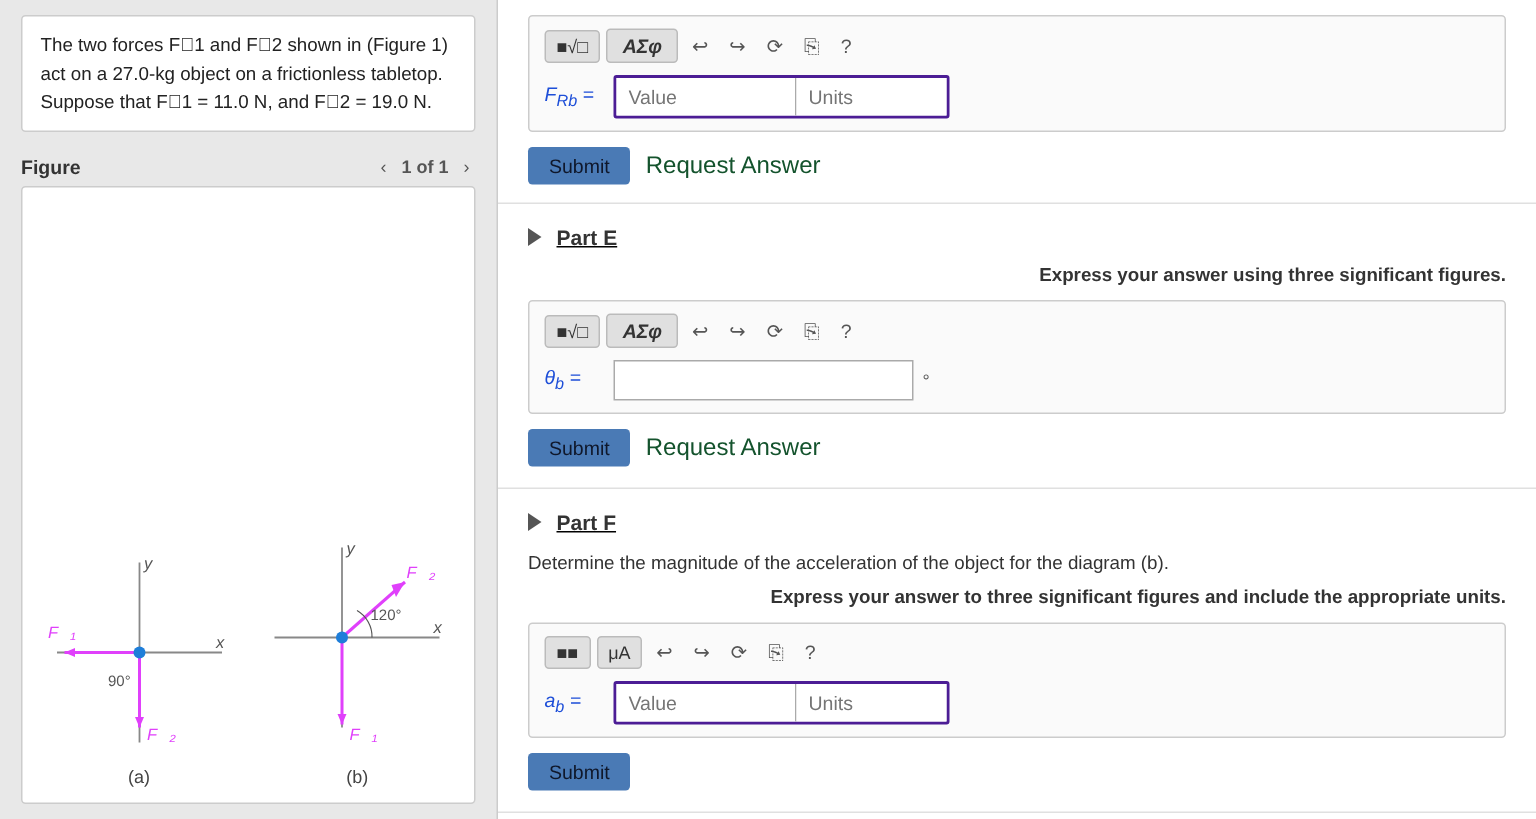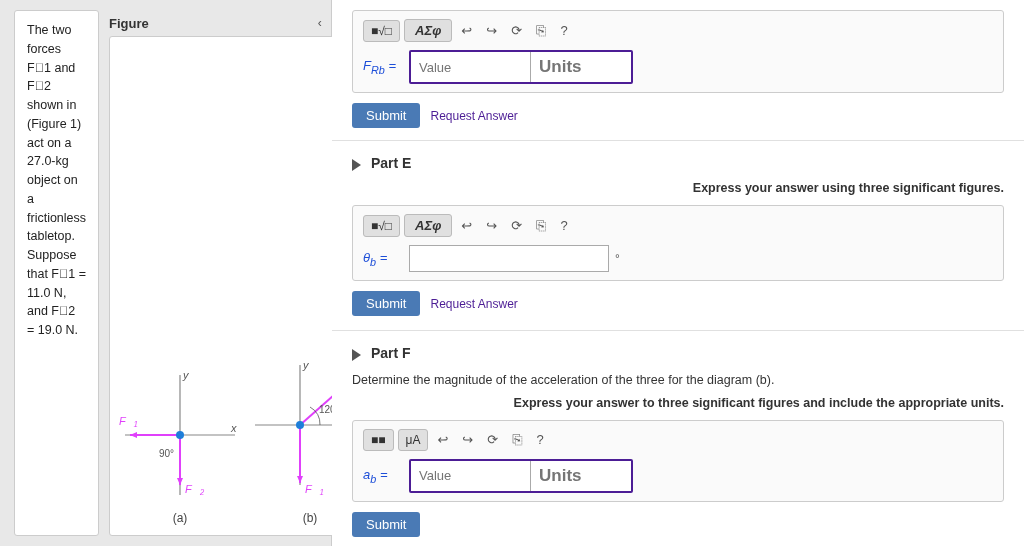--- a/index.html
+++ b/index.html
@@ -21,7 +21,7 @@
       border-right: 1px solid #ccc;
       padding: 10px 14px;
       display: flex;
-      flex-direction: row;
+      flex-direction: column;
       gap: 10px;
     }
 

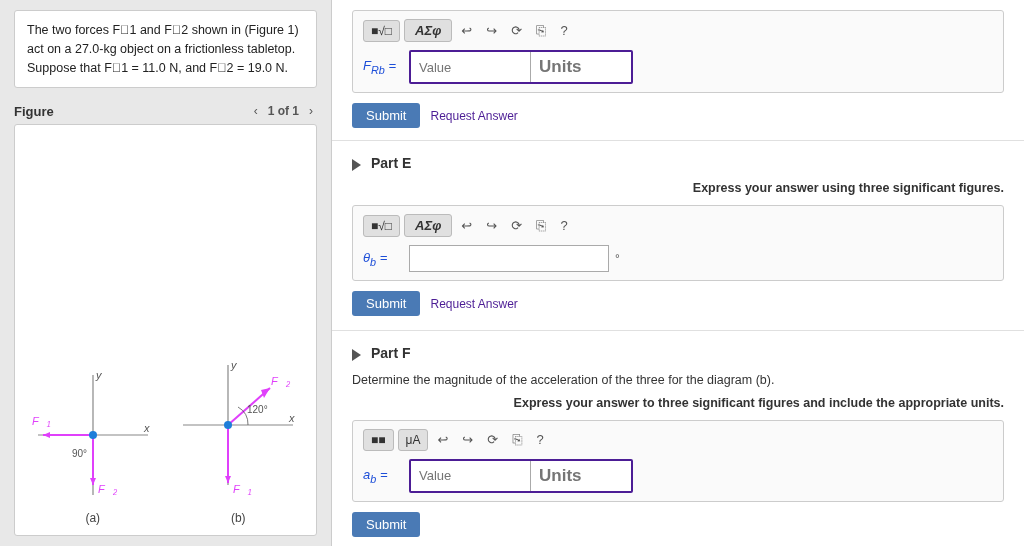--- a/index.html
+++ b/index.html
@@ -211,12 +211,11 @@
     .units-input {
       border: 1px solid #aaa;
       padding: 5px 8px;
-      font-size: 17px;
+      font-size: 13px;
       width: 100px;
       outline: none;
       background: #fff;
       color: #0f172a;
-      font-weight: bold;
     }
 
     .input-wrapper {

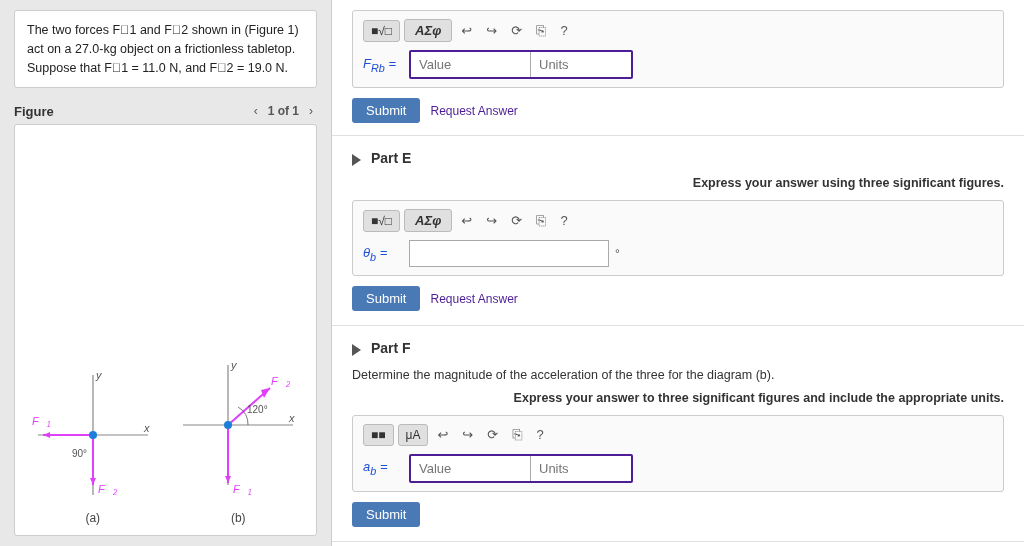--- a/index.html
+++ b/index.html
@@ -255,7 +255,7 @@
 
     .submit-btn {
       background: #4a7ab5;
-      color: #ffffff;
+      color: #0f172a;
       border: none;
       border-radius: 3px;
       padding: 5px 14px;

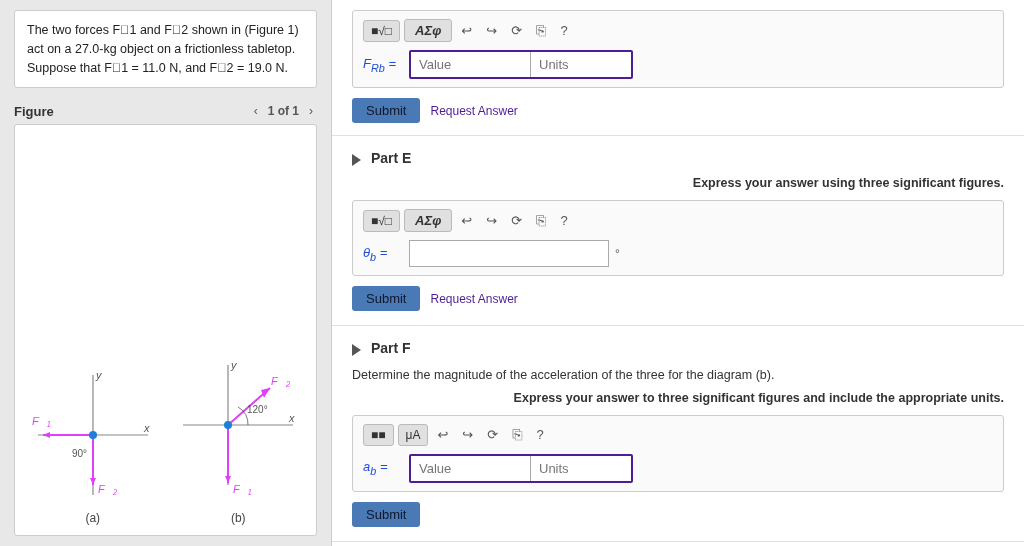--- a/index.html
+++ b/index.html
@@ -264,8 +264,8 @@
     }
 
     .request-link {
-      color: #4c1d95;
-      font-size: 12px;
+      color: #14532d;
+      font-size: 16px;
       text-decoration: none;
       cursor: pointer;
     }

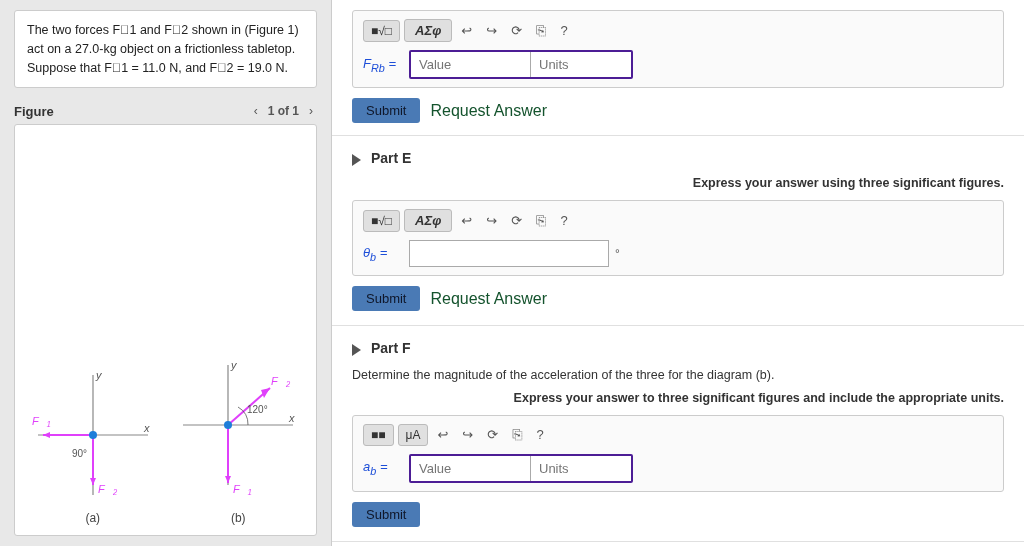--- a/index.html
+++ b/index.html
@@ -106,9 +106,10 @@
 
     .part-header {
       display: flex;
-      align-items: flex-end;
+      align-items: center;
       gap: 8px;
       margin-bottom: 10px;
+      text-decoration: underline;
     }
 
     .triangle-btn {

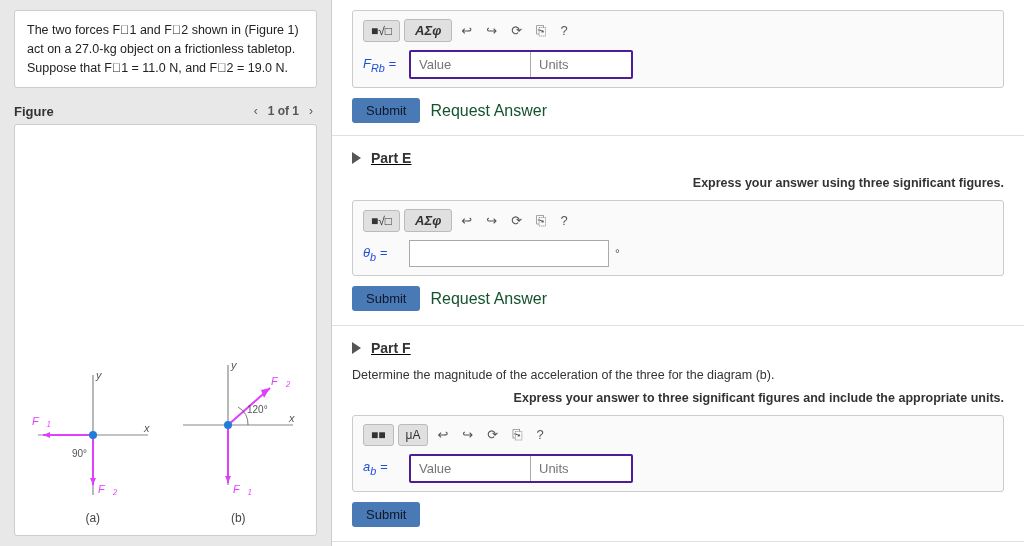--- a/index.html
+++ b/index.html
@@ -421,7 +421,7 @@
       <div class="triangle-btn"></div>
       <span class="part-title">Part F</span>
     </div>
-    <p class="part-description">Determine the magnitude of the acceleration of the three for the diagram (b).</p>
+    <p class="part-description">Determine the magnitude of the acceleration of the object for the diagram (b).</p>
     <p class="part-instruction">Express your answer to three significant figures and include the appropriate units.</p>
 
     <div class="answer-box">

